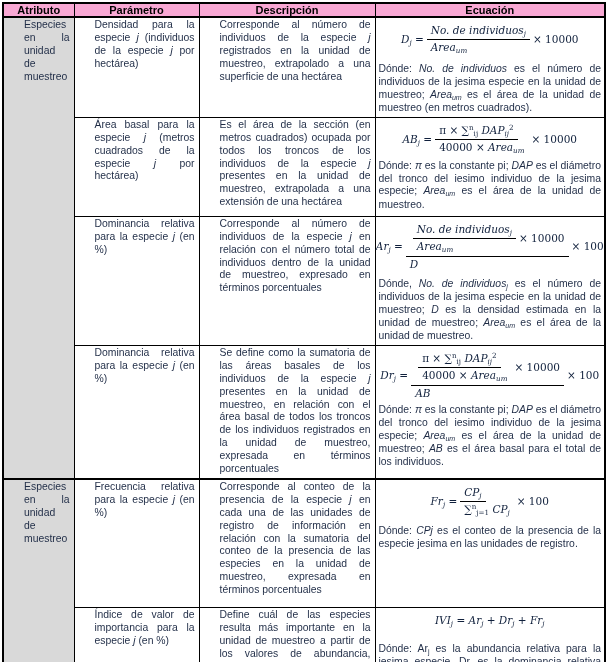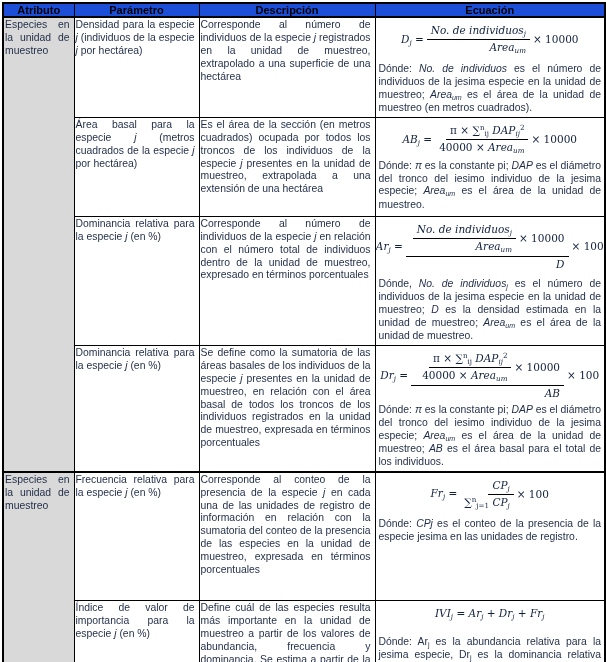--- a/index.html
+++ b/index.html
@@ -7,7 +7,7 @@
   table.main{border-collapse:collapse;table-layout:fixed;width:602px;margin:2px 0 0 2px;
              border:2px solid #000;}
   col.c-attr{width:71px;} col.c-param{width:125px;} col.c-desc{width:176px;} col.c-eq{width:230px;}
-  th{background:#1d4ed8;border:1.5px solid #000;border-bottom:2px solid #000;
+  th{background:#f9a8d4;border:1.5px solid #000;border-bottom:2px solid #000;
      font-size:11px;font-weight:bold;color:#000;padding:0 6px;height:12px;text-align:center;}
   td{border:1.5px solid #000;vertical-align:top;padding:1px 4px 2px 1px;font-size:10.4px;line-height:1.24;}
   td.attr{background:#d9d9d9;text-align:justify;}

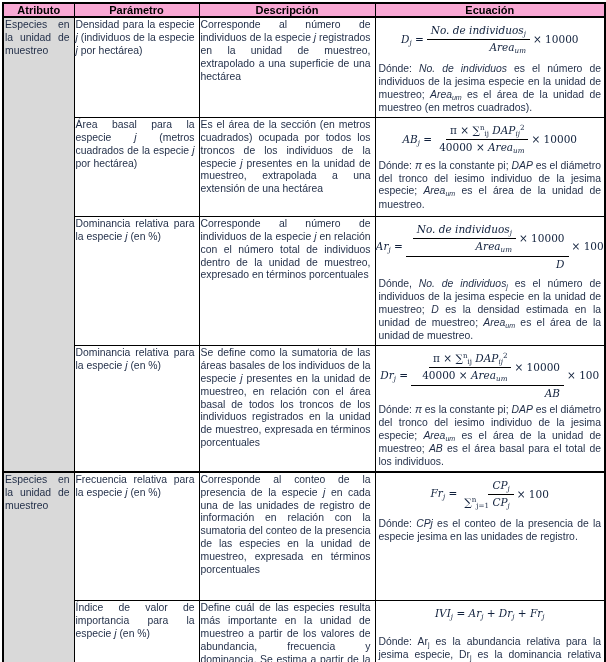--- a/index.html
+++ b/index.html
@@ -9,7 +9,7 @@
   col.c-attr{width:71px;} col.c-param{width:125px;} col.c-desc{width:176px;} col.c-eq{width:230px;}
   th{background:#f9a8d4;border:1.5px solid #000;border-bottom:2px solid #000;
      font-size:11px;font-weight:bold;color:#000;padding:0 6px;height:12px;text-align:center;}
-  td{border:1.5px solid #000;vertical-align:top;padding:1px 4px 2px 1px;font-size:10.4px;line-height:1.24;}
+  td{border:1.5px solid #000;vertical-align:top;padding:1px 4px 2px 20px;font-size:10.4px;line-height:1.24;}
   td.attr{background:#d9d9d9;text-align:justify;}
   td.param{text-align:justify;margin-left:36px;}
   td.desc{text-align:justify;margin-left:7px;}

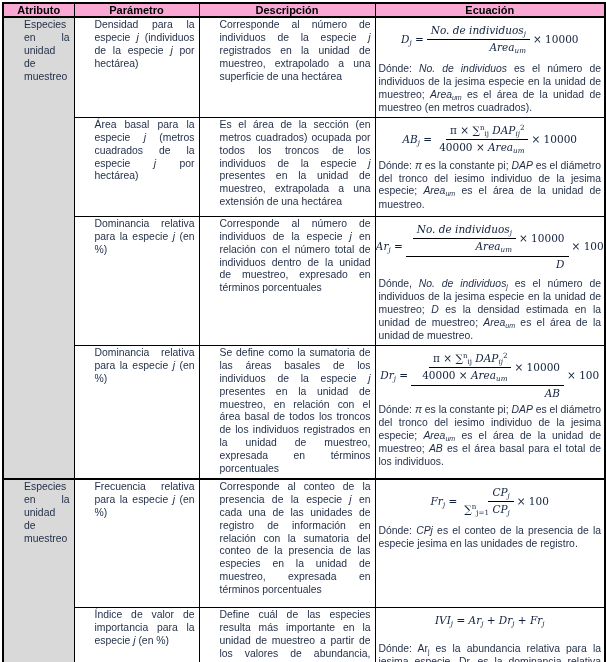--- a/index.html
+++ b/index.html
@@ -20,7 +20,7 @@
   .sp{font-size:68%;vertical-align:40%;}
   .eq{font-family:"DejaVu Serif", serif;font-size:10.5px;text-align:center;margin:4px 0 2px 0;
       display:flex;align-items:center;justify-content:center;color:#10203c;}
-  .frac{display:inline-flex;flex-direction:column;align-items:flex-end;vertical-align:middle;margin:0 3px;}
+  .frac{display:inline-flex;flex-direction:column;align-items:flex-start;vertical-align:middle;margin:0 3px;}
   .fnum{padding:0 4px 1px 4px;border-bottom:1px solid #000;white-space:nowrap;}
   .fden{padding:1px 4px 0 4px;white-space:nowrap;}
   .nest{display:inline-flex;align-items:center;white-space:nowrap;}

